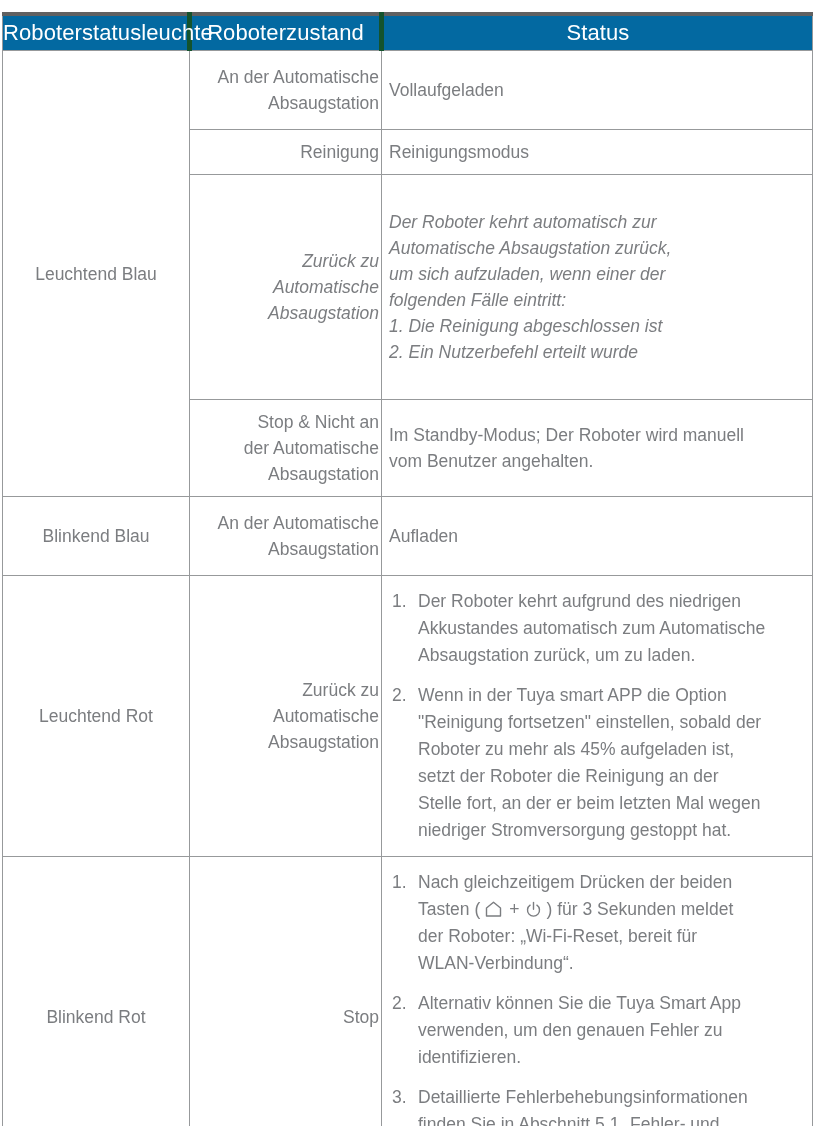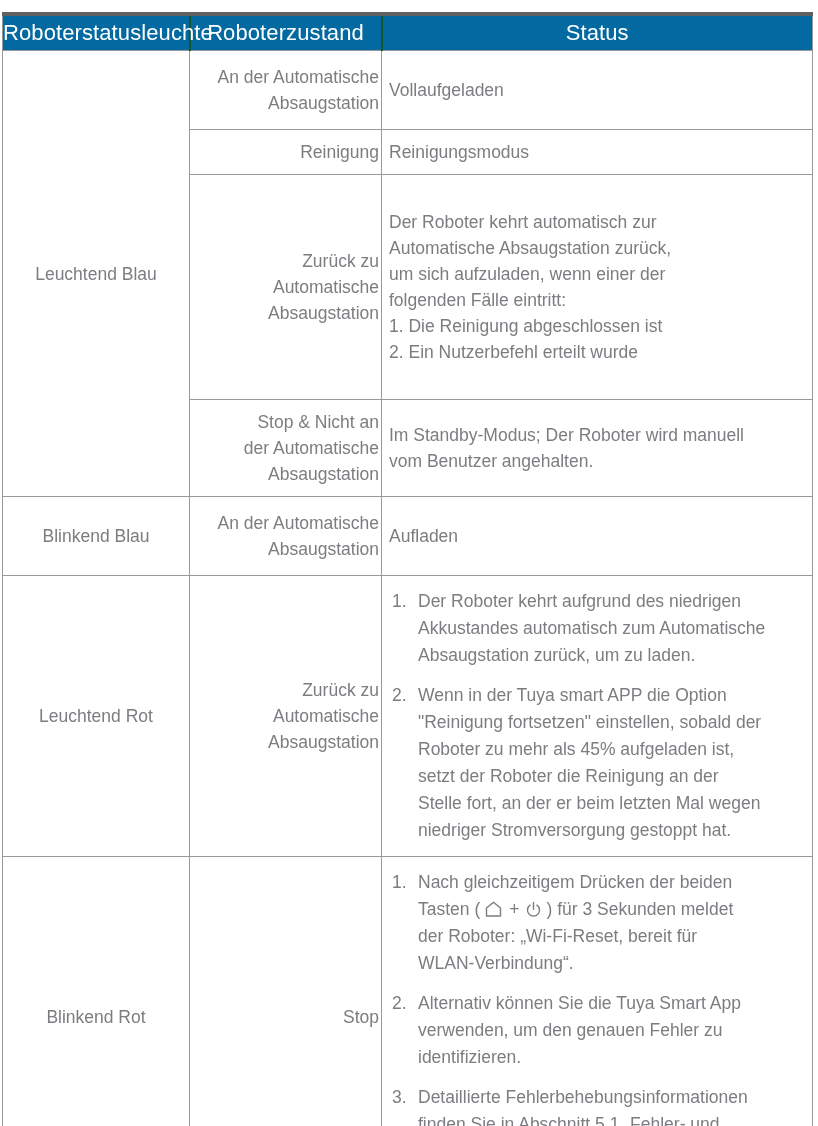--- a/index.html
+++ b/index.html
@@ -42,7 +42,7 @@
     padding: 0;
     letter-spacing: 0.1px;
   }
-  th + th { border-left: 2px solid #14532d; }
+  th + th { border-left: 5px solid #14532d; }
 
   td {
     border: 1px solid #97999b;

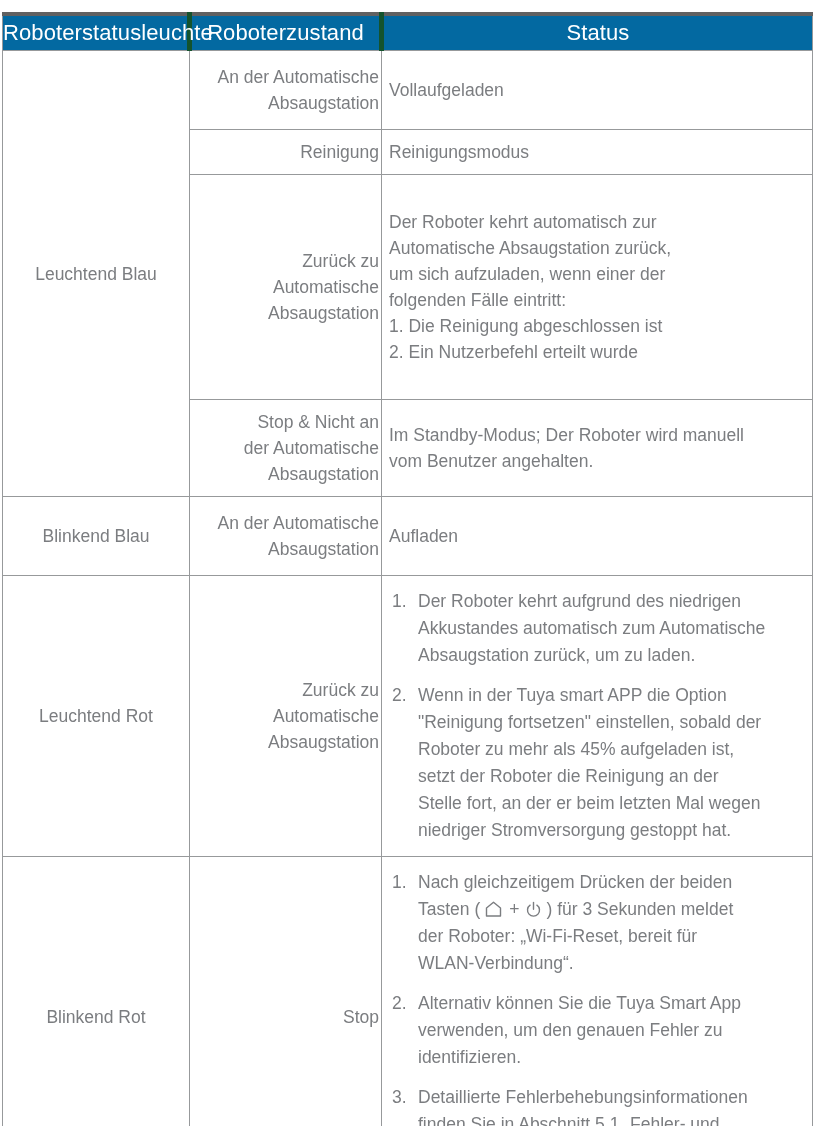--- a/index.html
+++ b/index.html
@@ -54,7 +54,7 @@
   }
   tr.r0 td { height: 79px; }
   tr.r1 td { height: 41px; }
-  tr.r2 td { height: 225px; }
+  tr.r2 td { height: 225px; font-style: italic; }
   tr.r3 td { height: 94px; }
   tr.r4 td { height: 79px; }
   tr.r5 td { height: 280px; }

